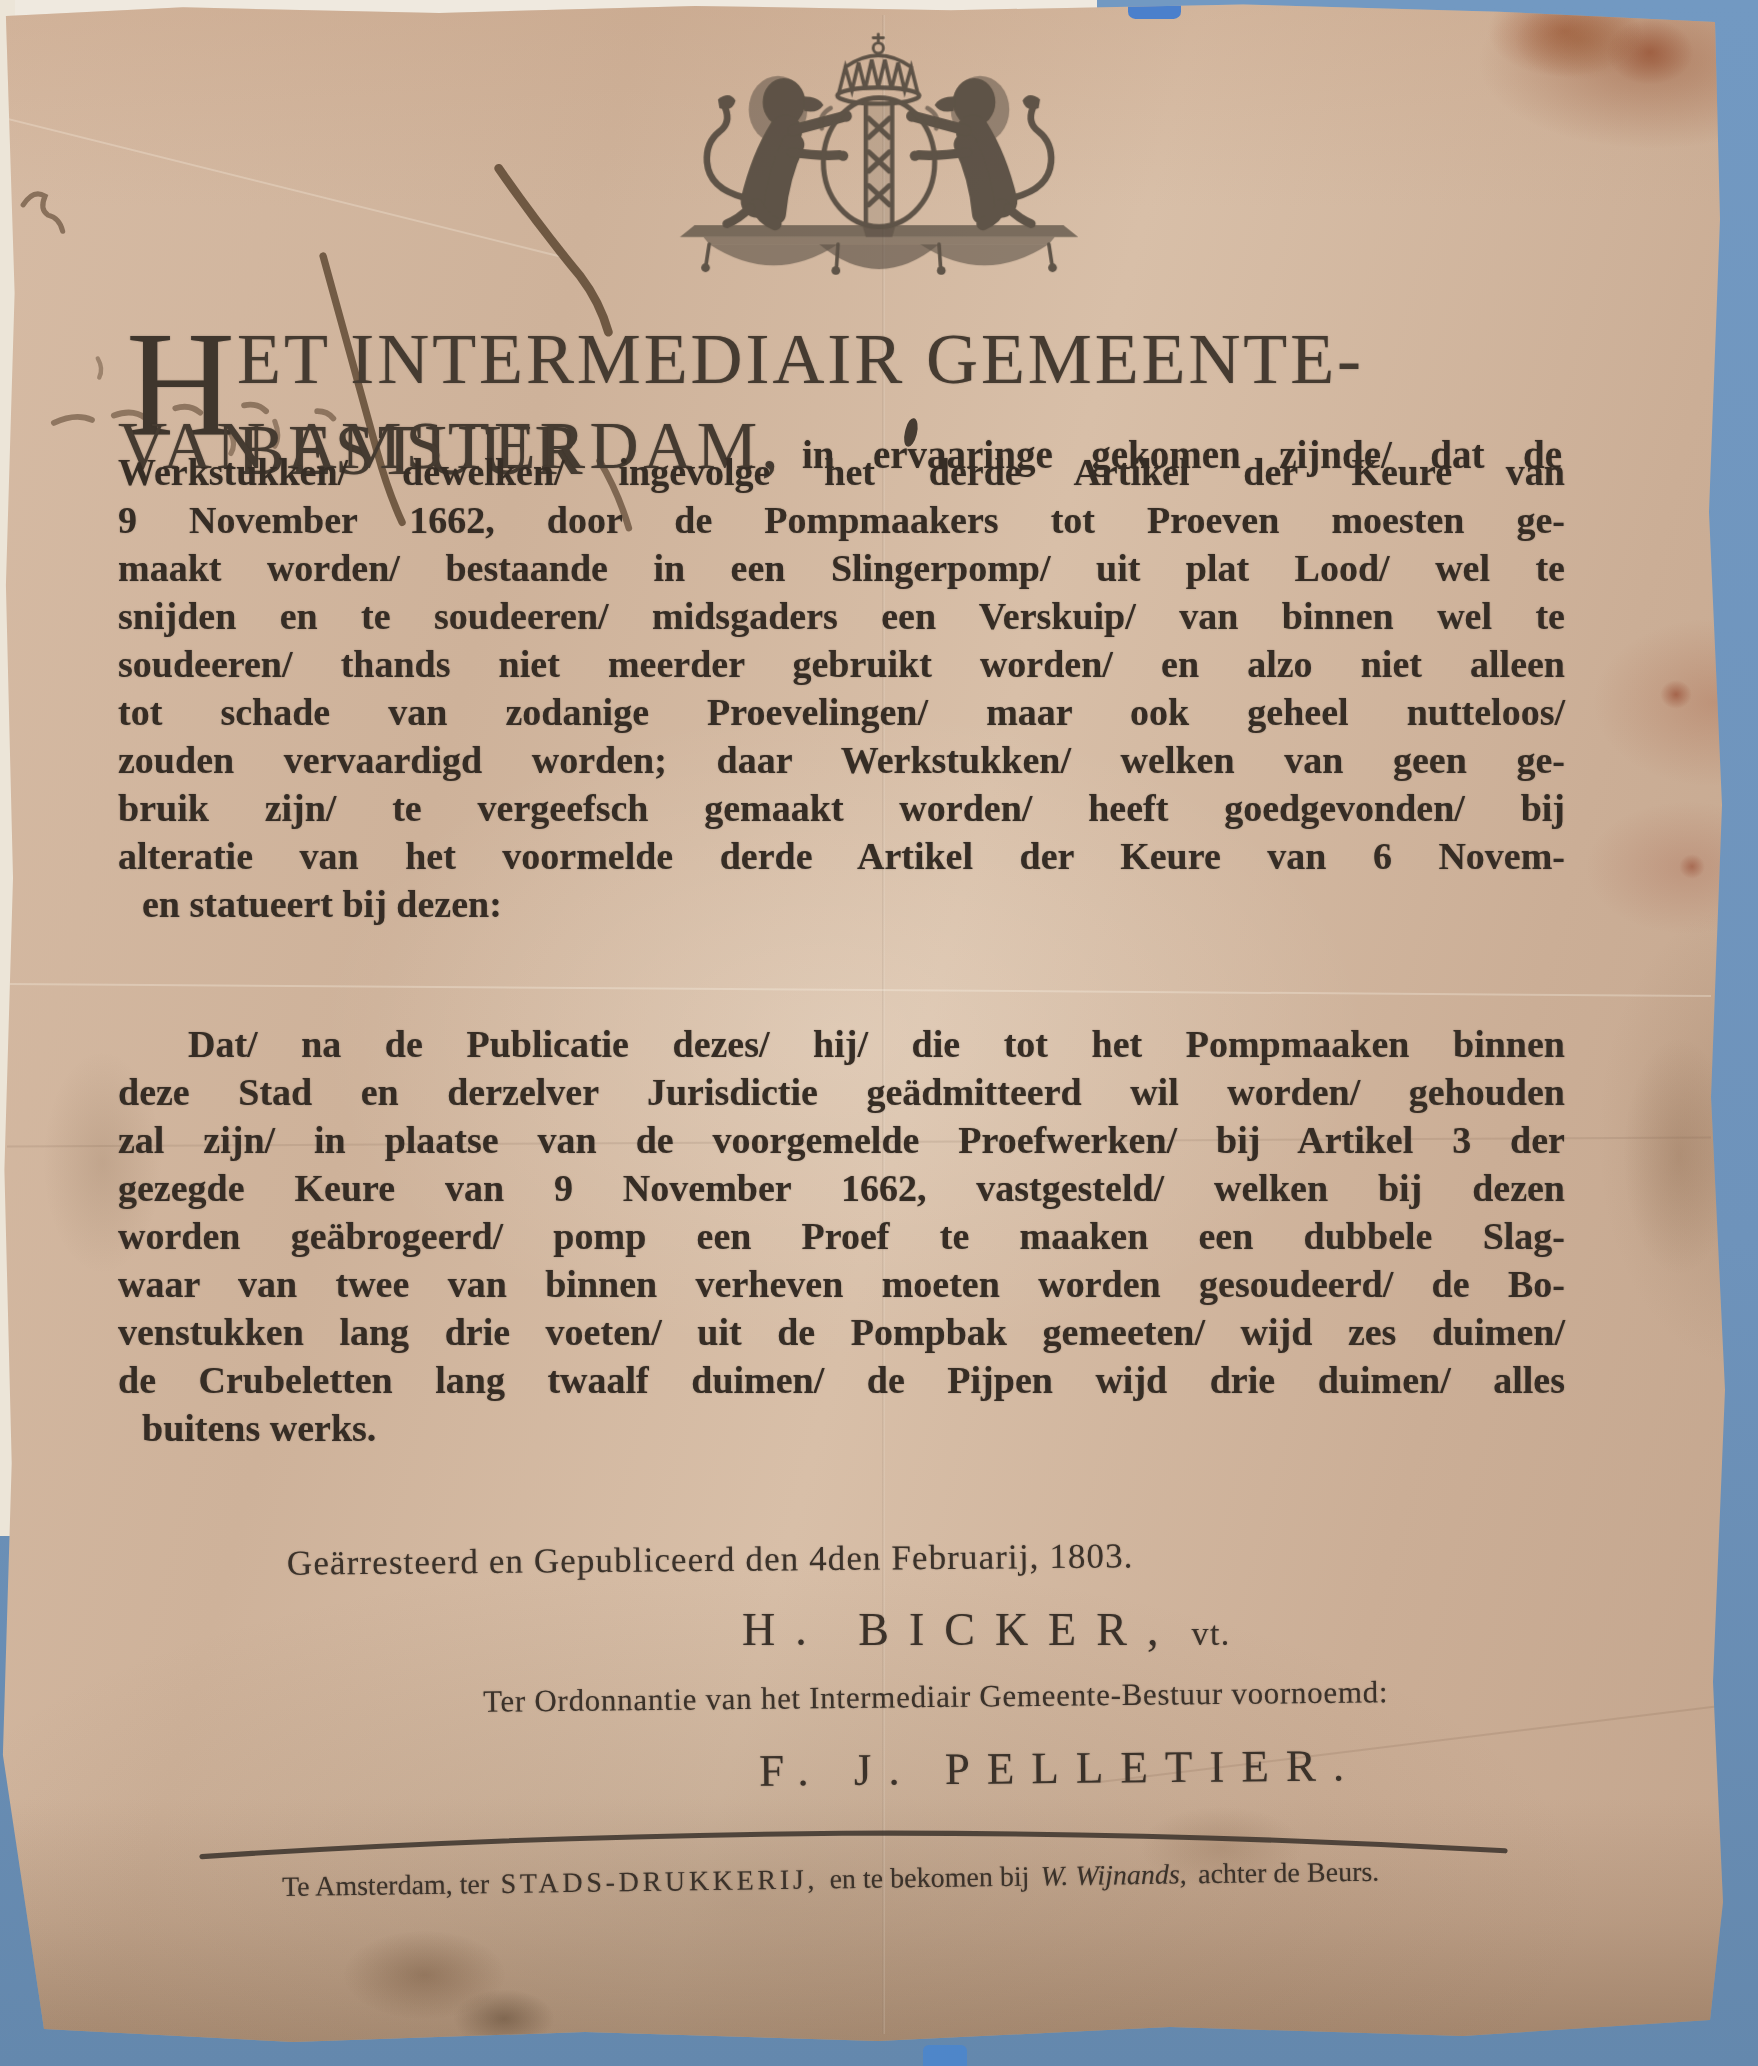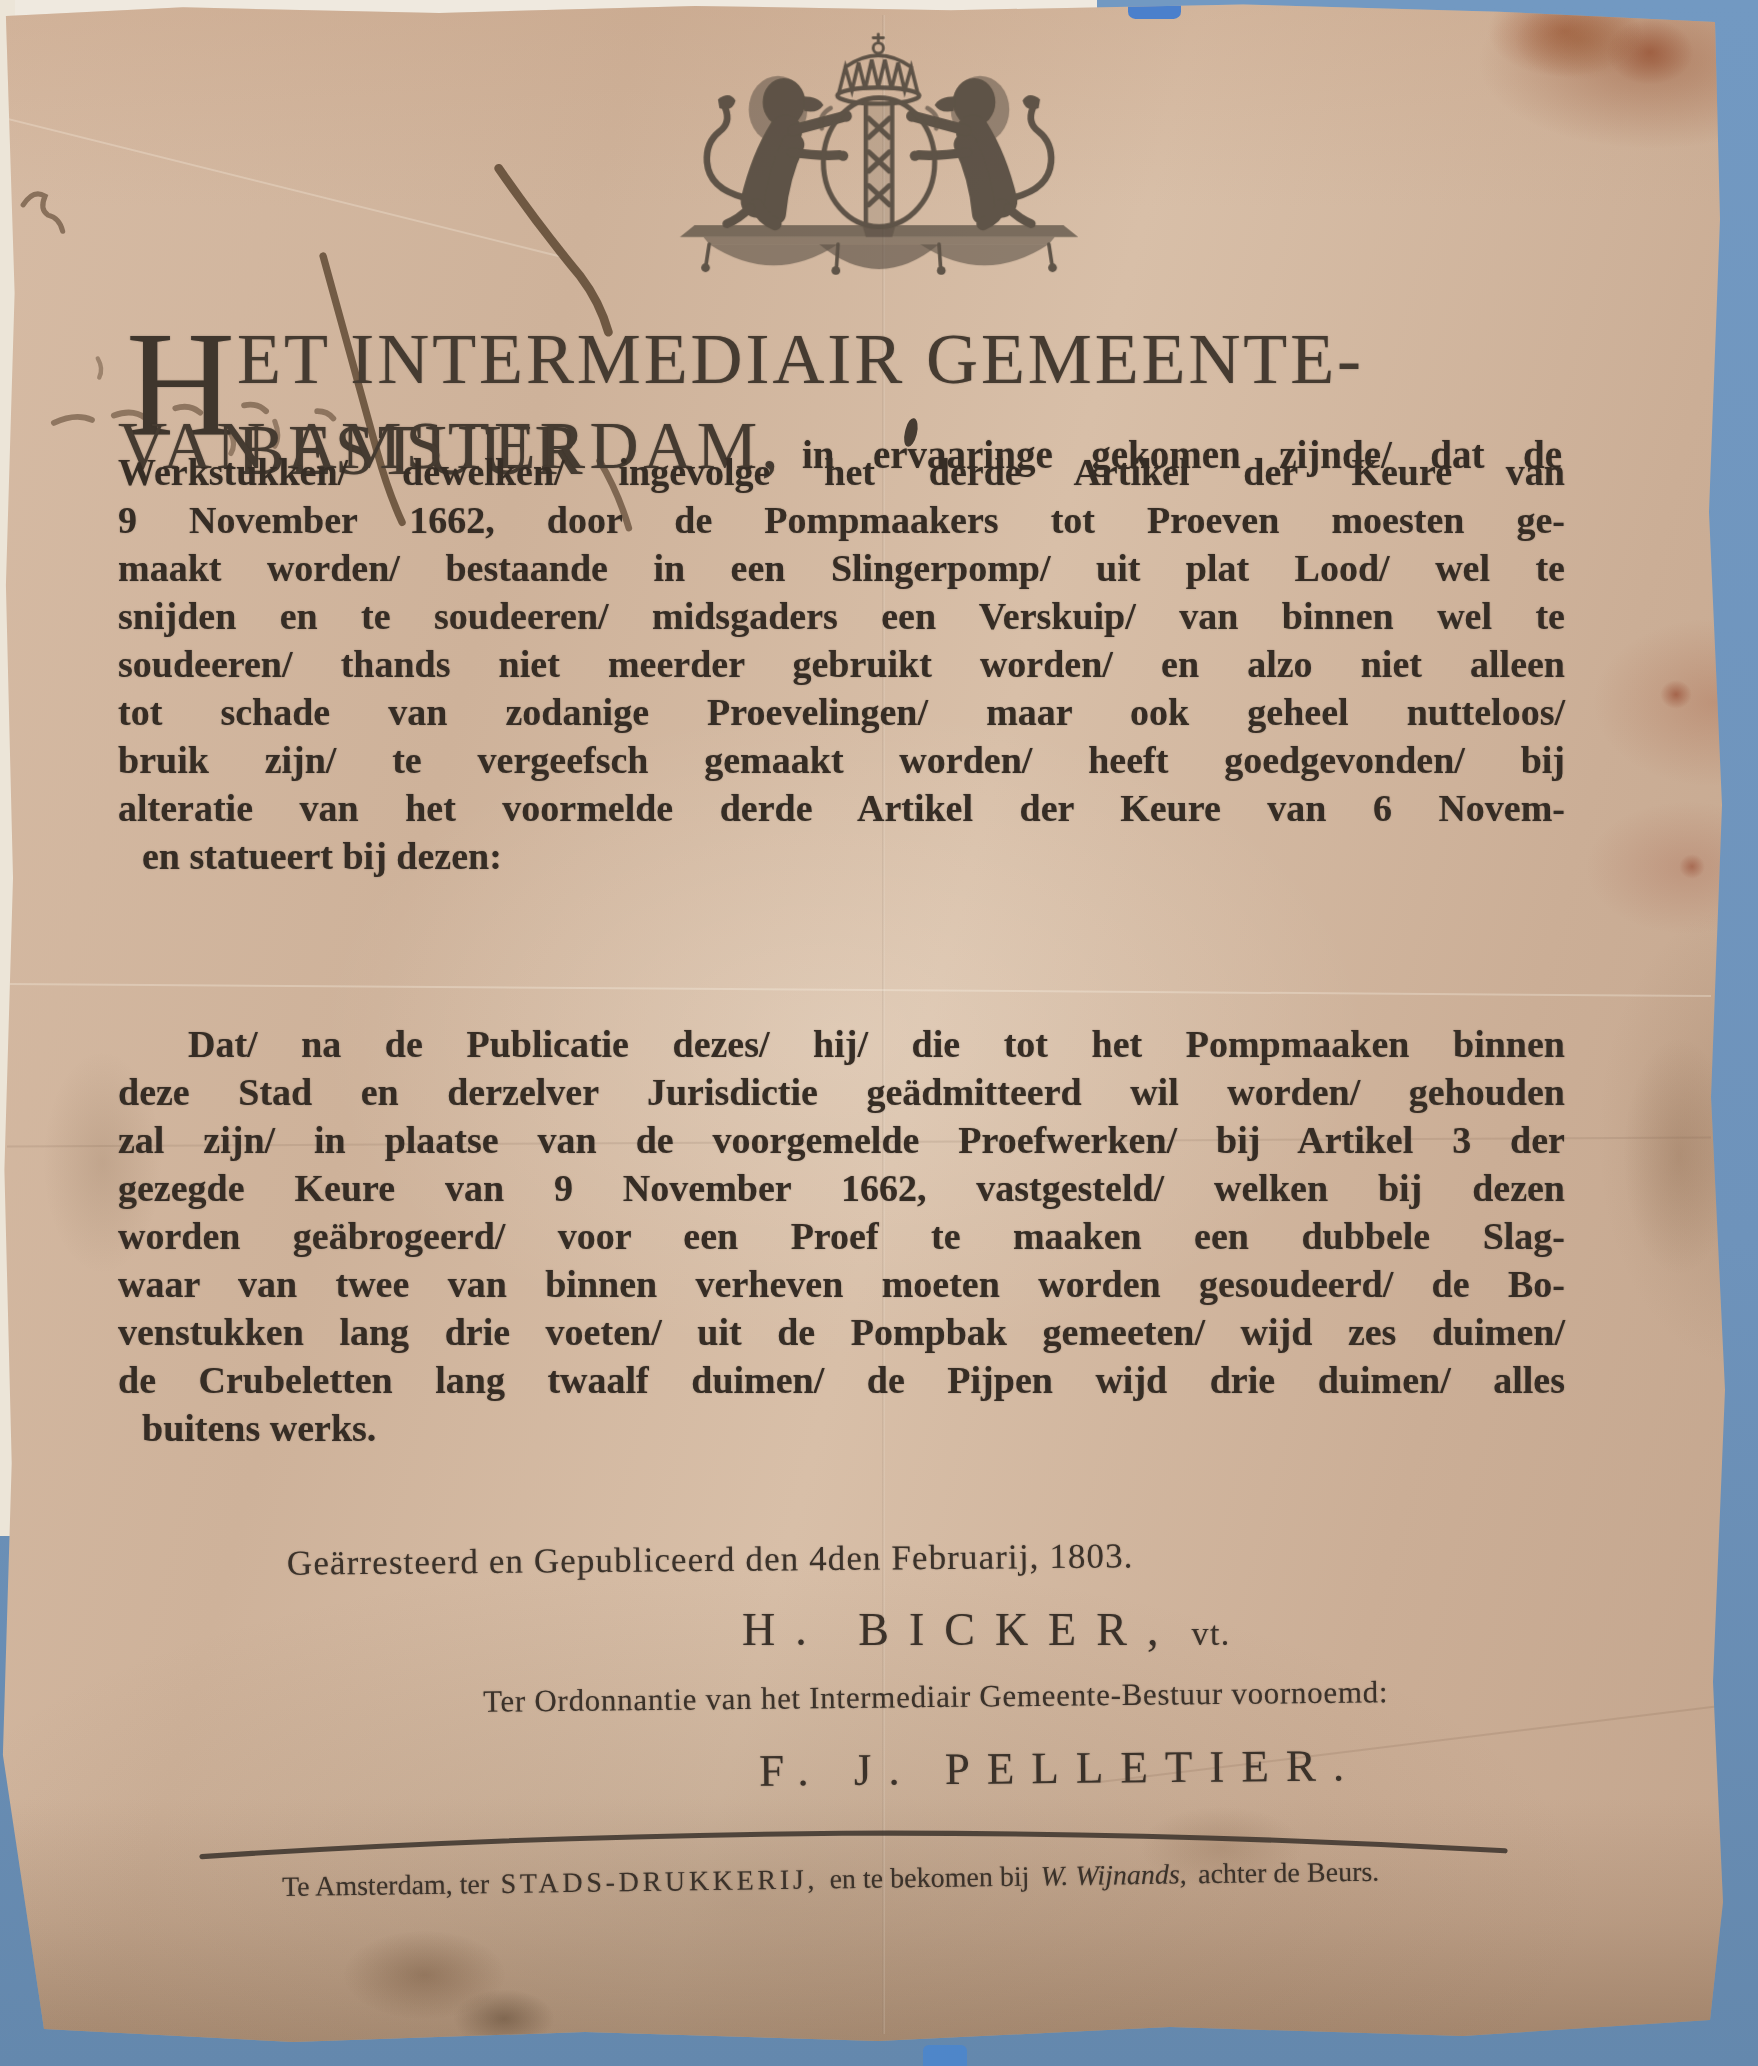--- a/index.html
+++ b/index.html
@@ -191,6 +191,7 @@
       <span class="pline">snijden en te soudeeren/ midsgaders een Verskuip/ van binnen wel te</span>
       <span class="pline">soudeeren/ thands niet meerder gebruikt worden/ en alzo niet alleen</span>
       <span class="pline">tot schade van zodanige Proevelingen/ maar ook geheel nutteloos/</span>
+      <span class="pline">zouden vervaardigd worden; daar Werkstukken/ welken van geen ge-</span>
       <span class="pline">bruik zijn/ te vergeefsch gemaakt worden/ heeft goedgevonden/ bij</span>
       <span class="pline">alteratie van het voormelde derde Artikel der Keure van 6 Novem-</span>
       <span class="pline end">en statueert bij dezen:</span>

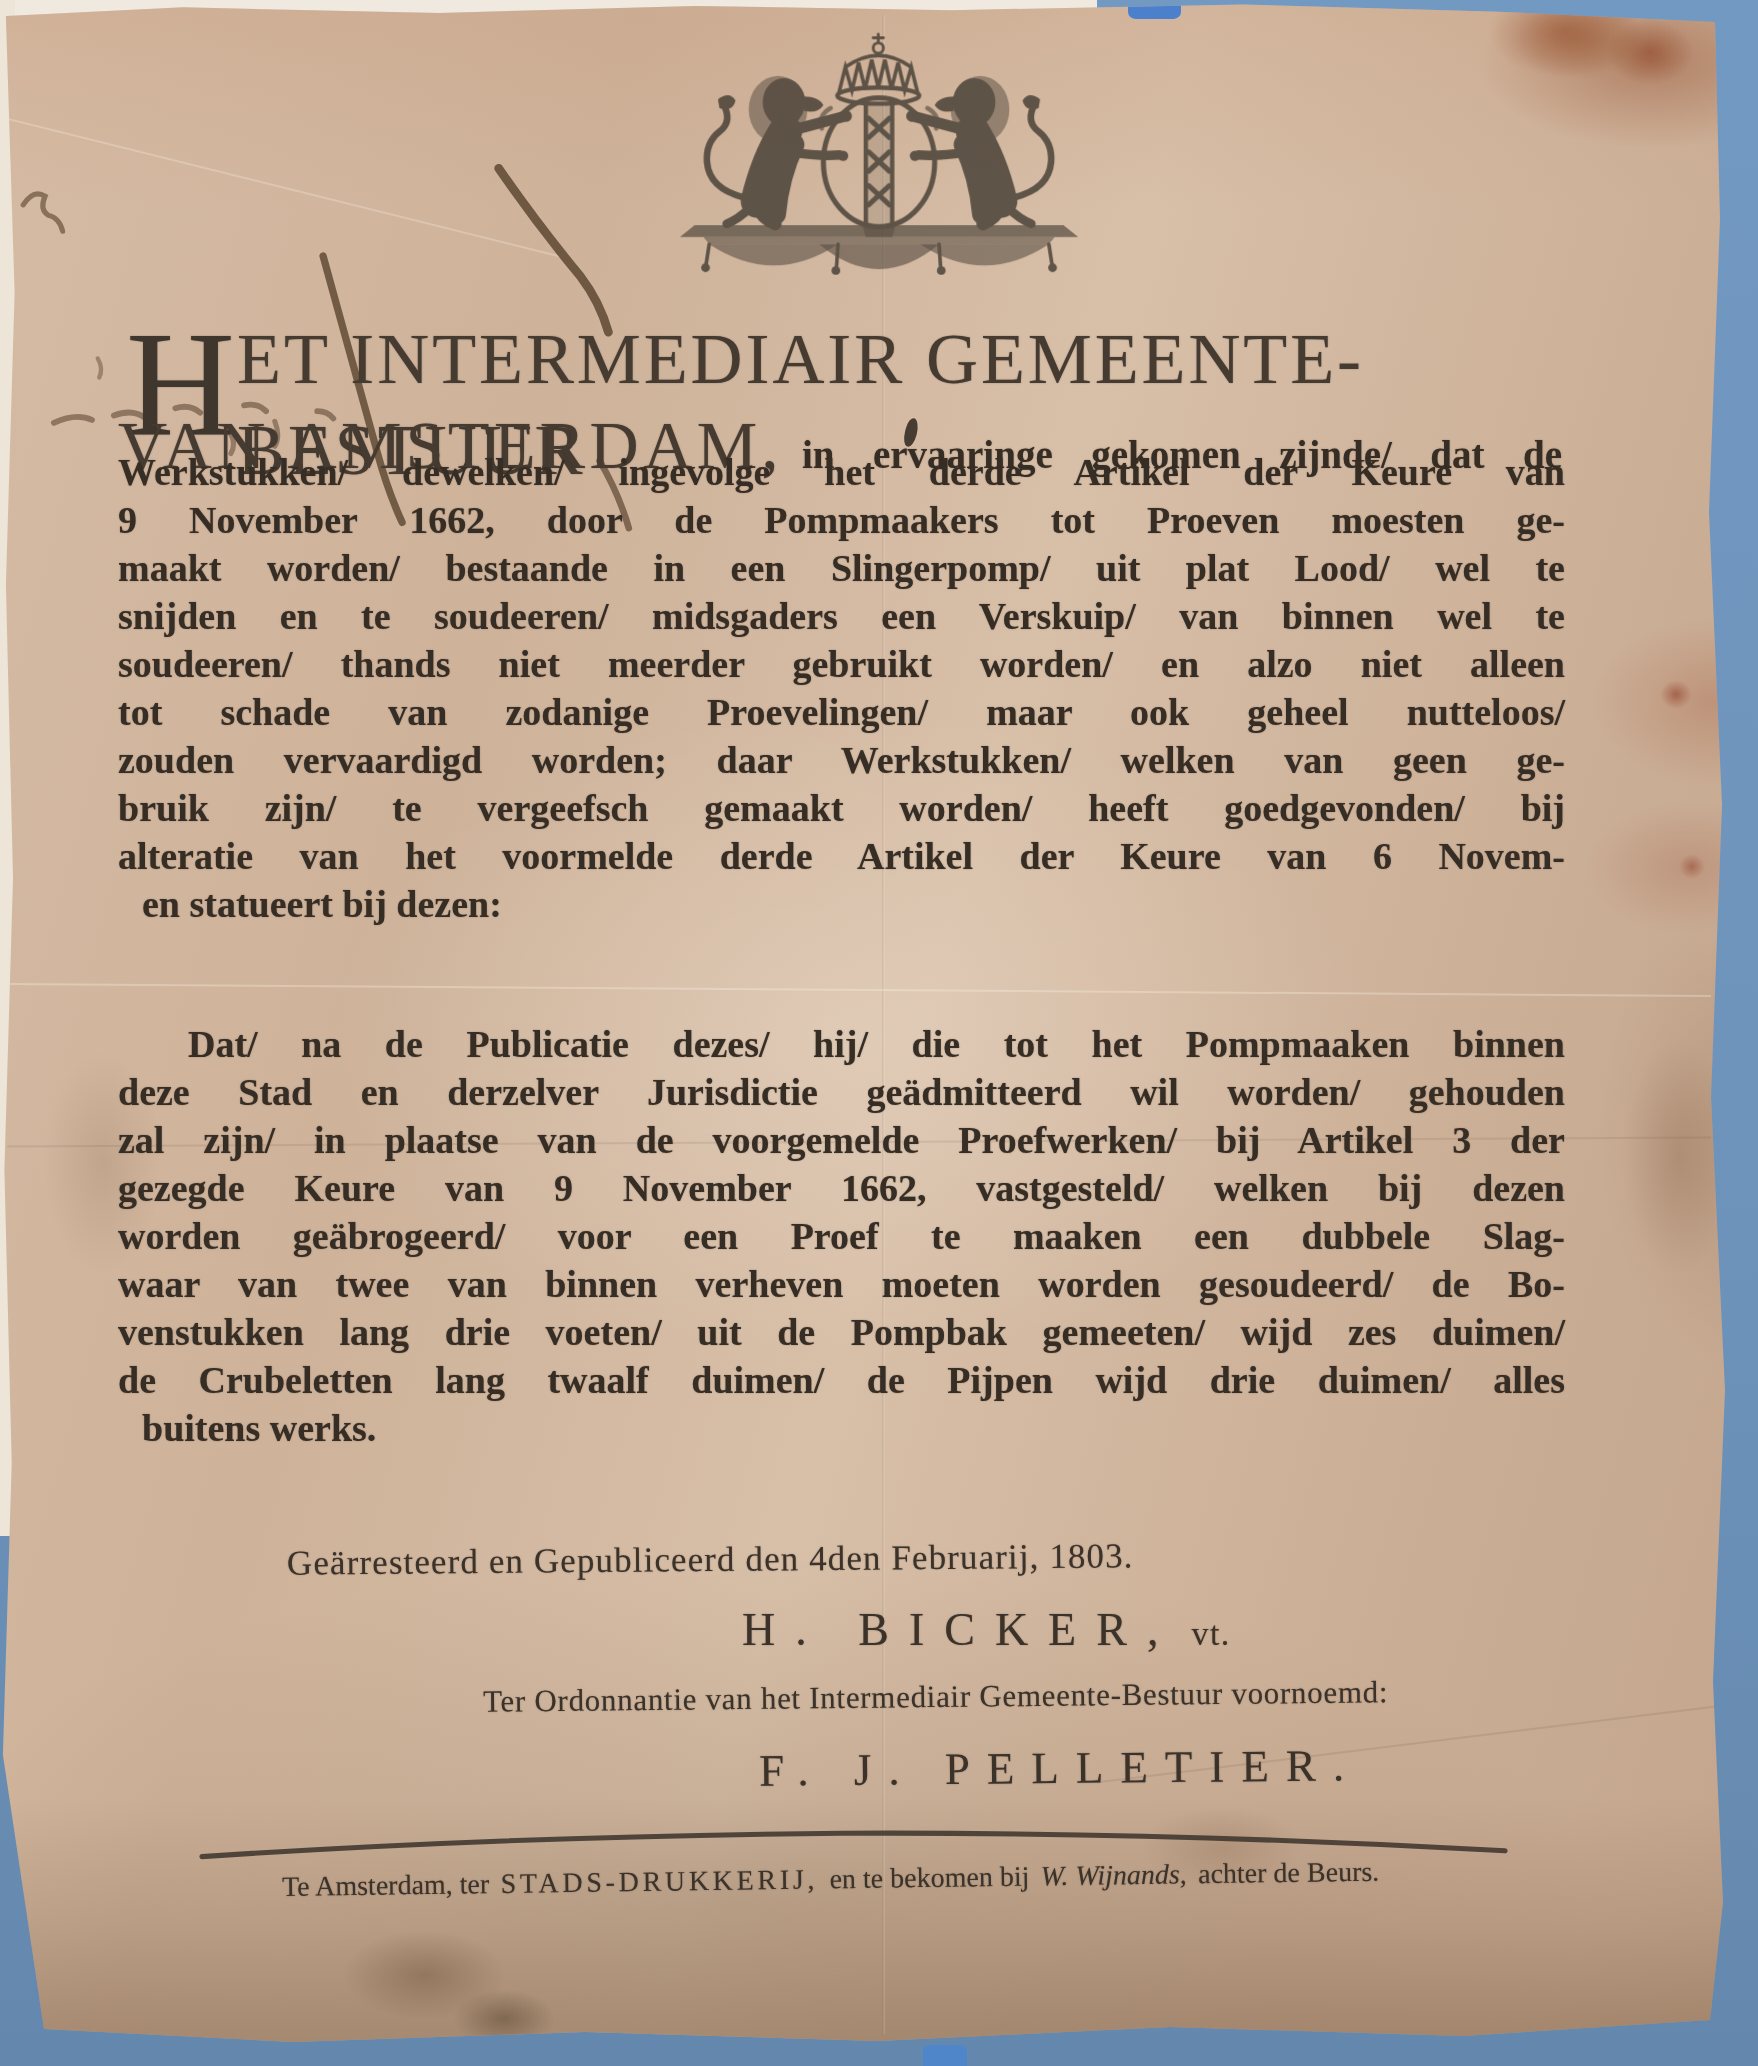--- a/index.html
+++ b/index.html
@@ -202,7 +202,7 @@
       <span class="pline">deze Stad en derzelver Jurisdictie geädmitteerd wil worden/ gehouden</span>
       <span class="pline">zal zijn/ in plaatse van de voorgemelde Proefwerken/ bij Artikel 3 der</span>
       <span class="pline">gezegde Keure van 9 November 1662, vastgesteld/ welken bij dezen</span>
-      <span class="pline">worden geäbrogeerd/ voor een Proef te maaken een dubbele Slag-</span>
+      <span class="pline">worden geäbrogeerd/ pomp een Proef te maaken een dubbele Slag-</span>
       <span class="pline">waar van twee van binnen verheven moeten worden gesoudeerd/ de Bo-</span>
       <span class="pline">venstukken lang drie voeten/ uit de Pompbak gemeeten/ wijd zes duimen/</span>
       <span class="pline">de Crubeletten lang twaalf duimen/ de Pijpen wijd drie duimen/ alles</span>

